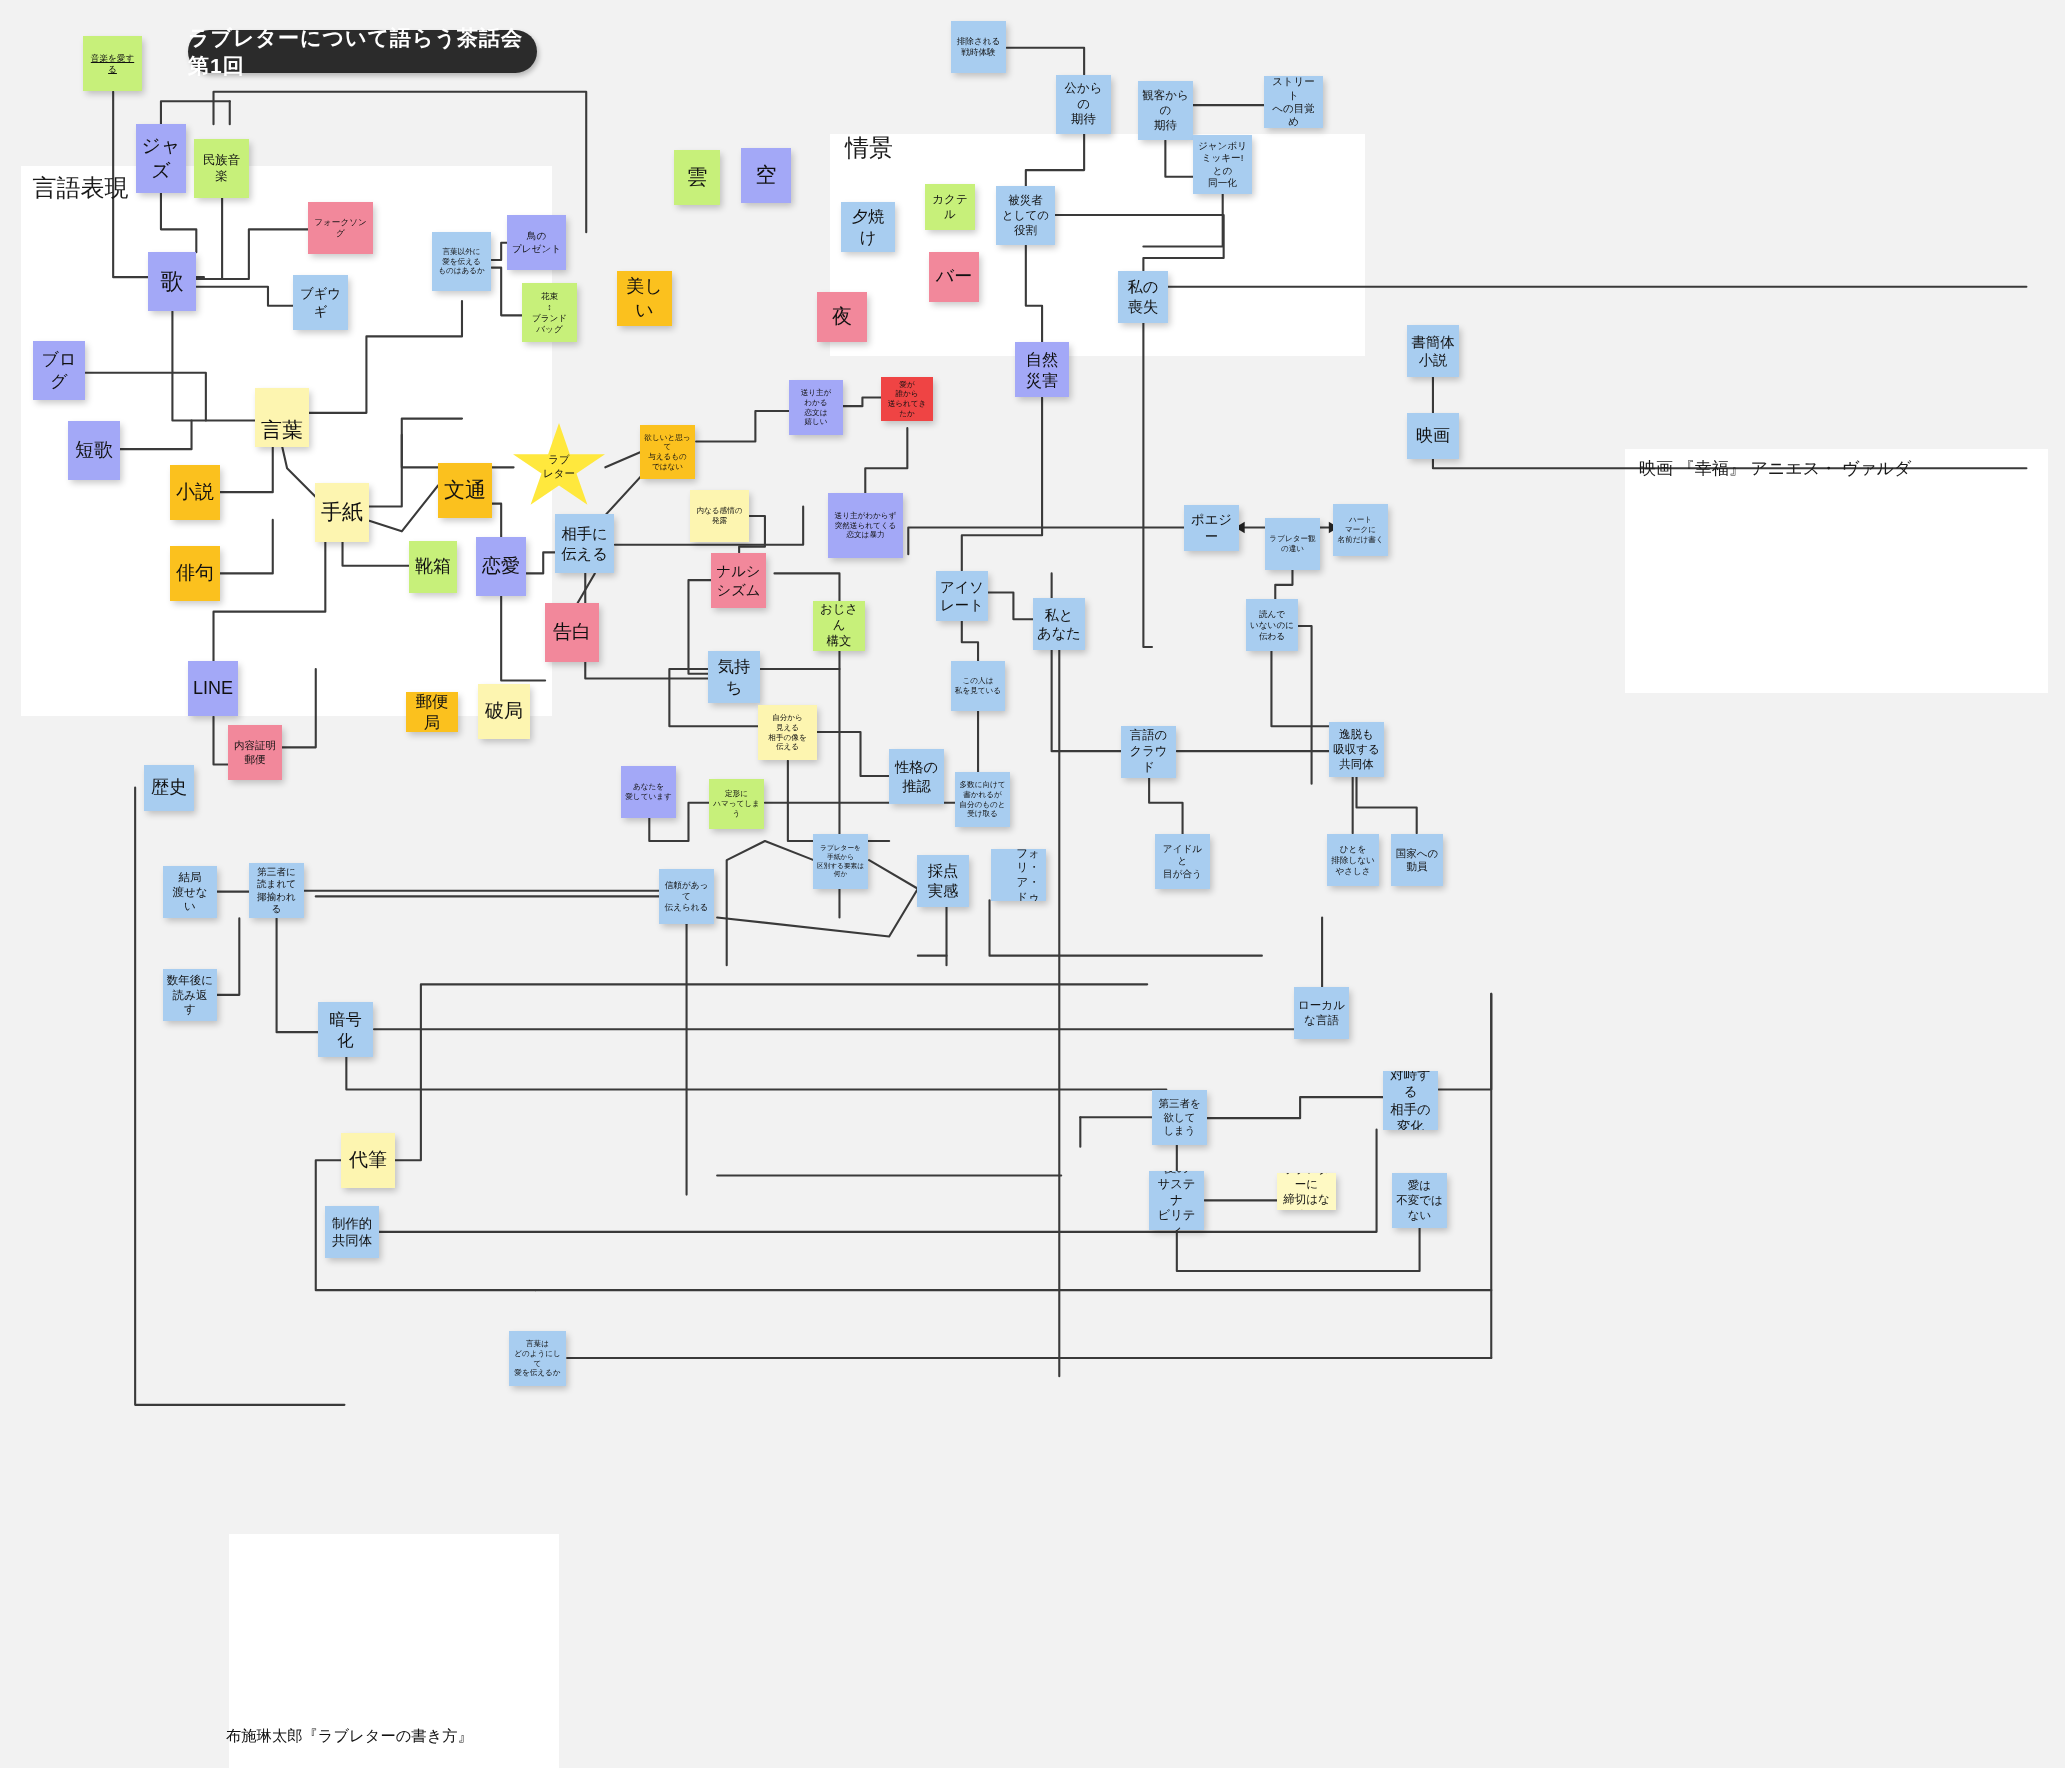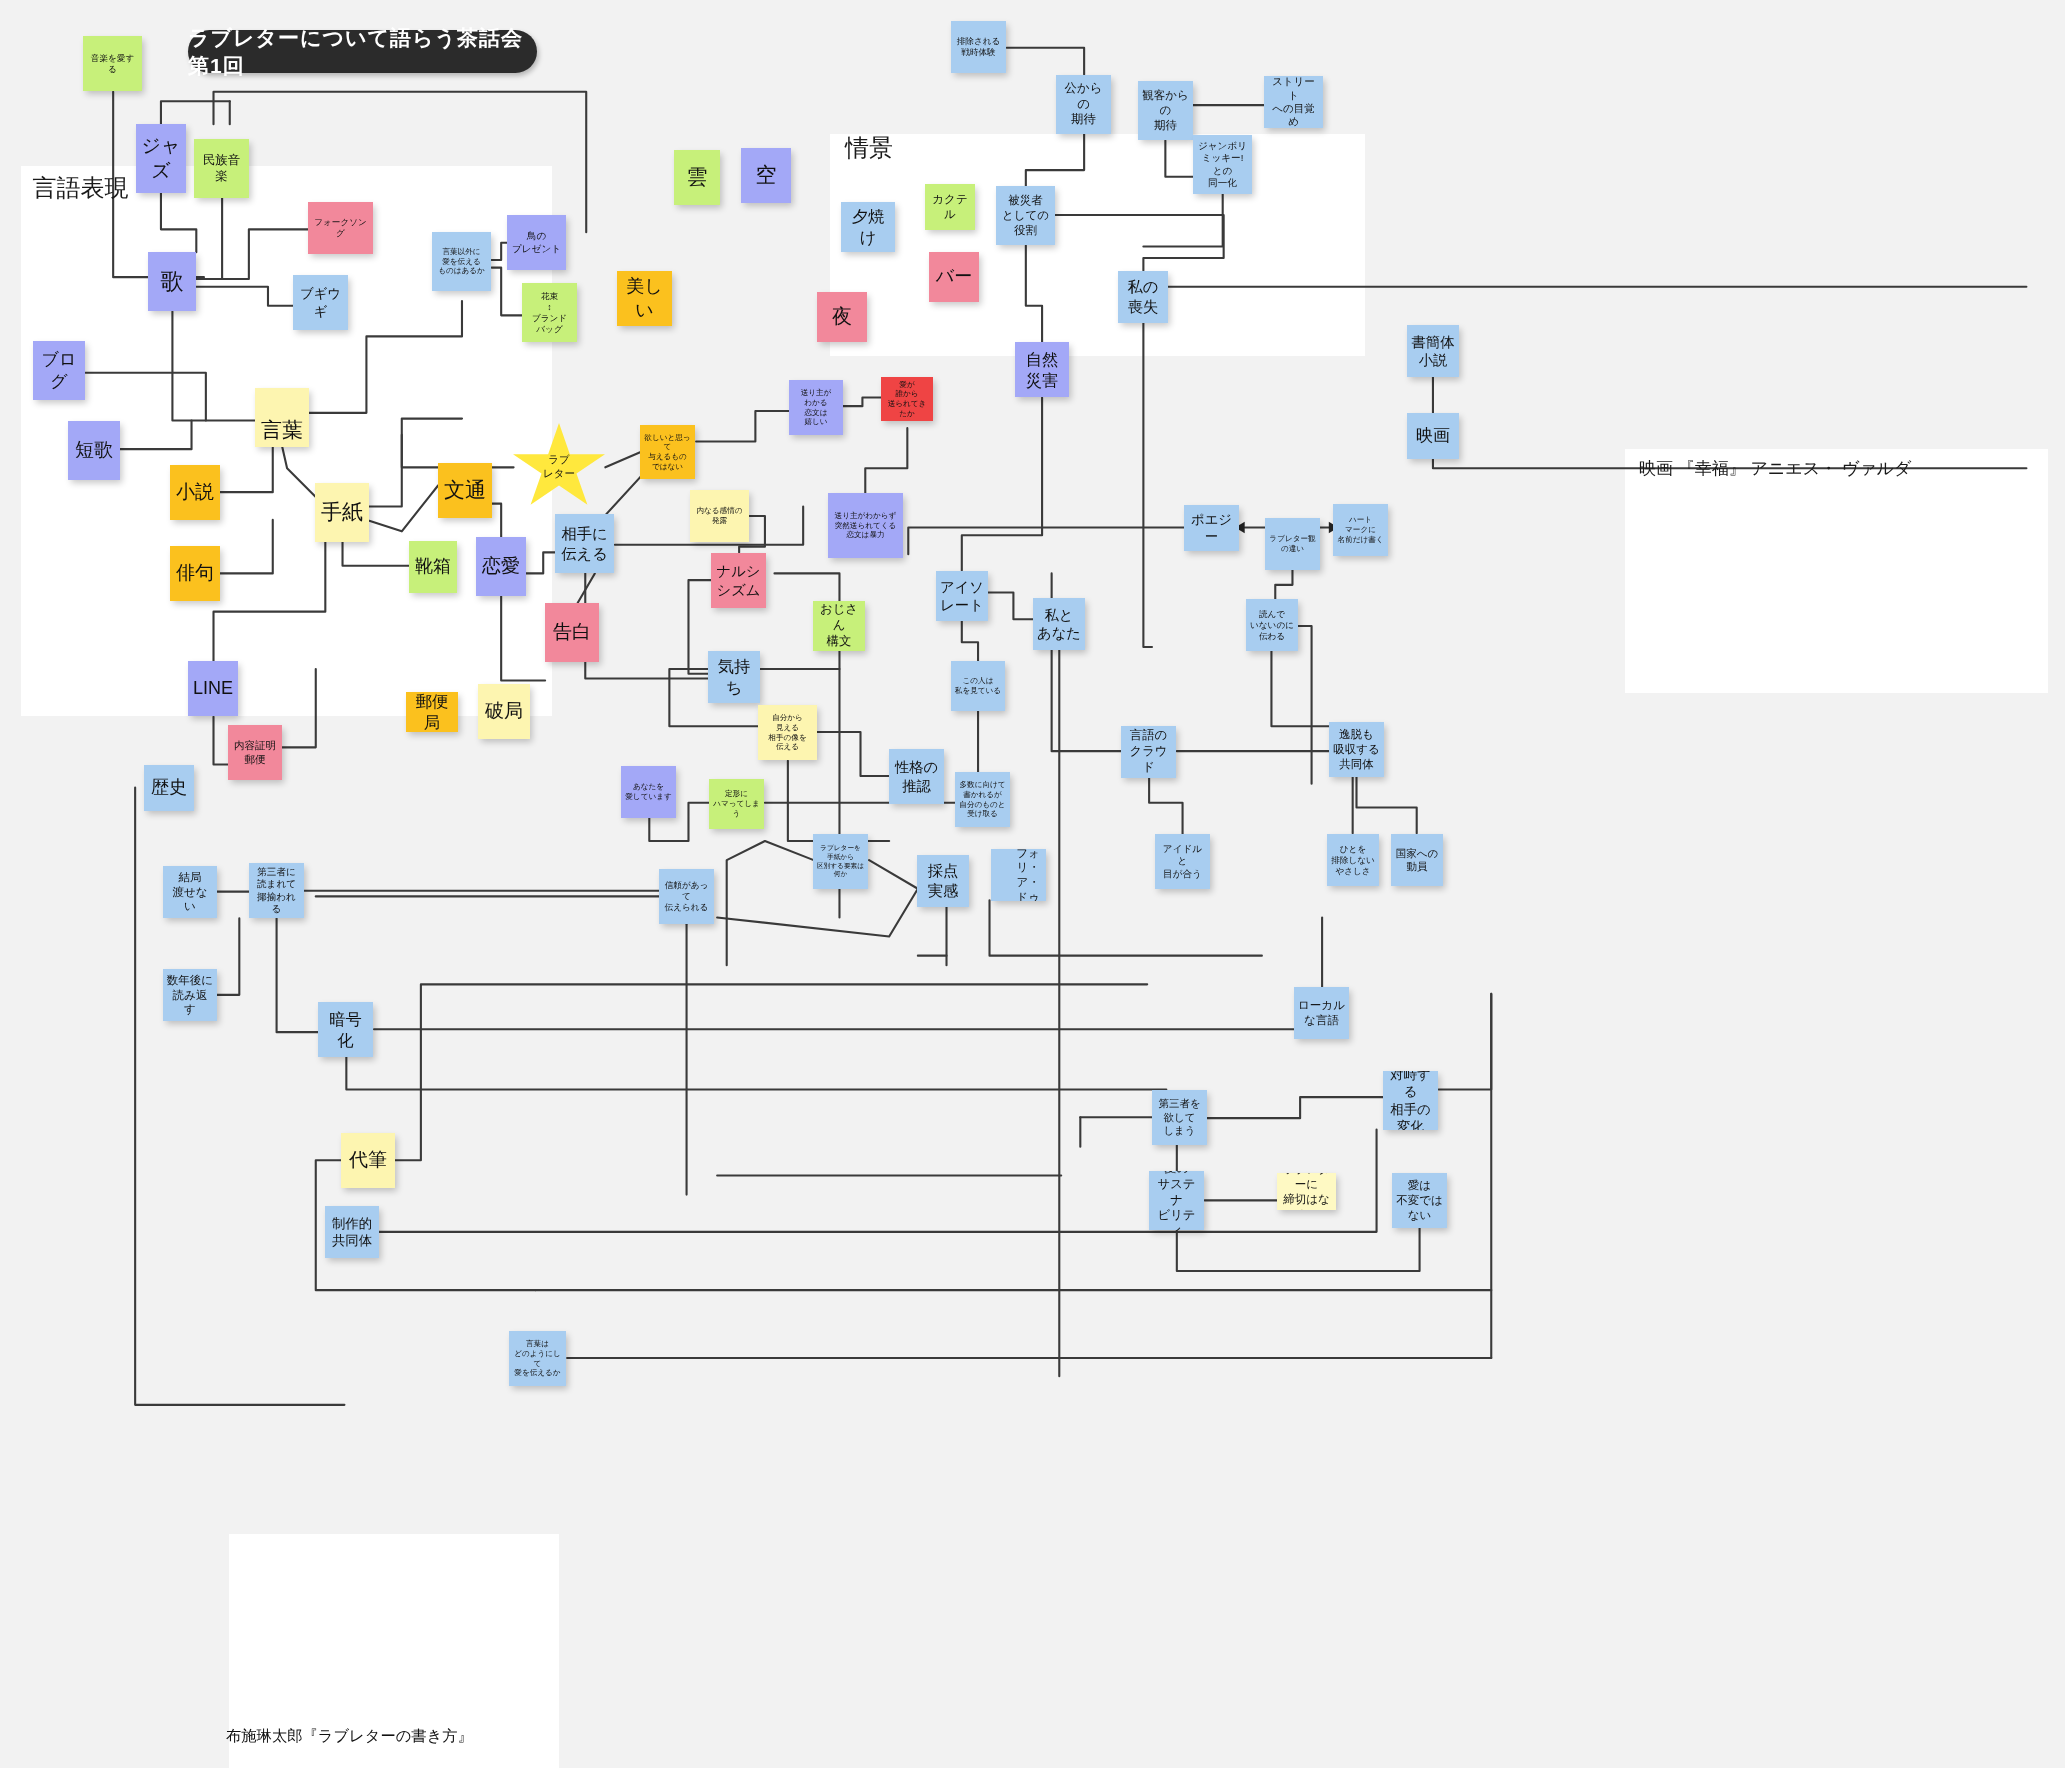--- a/index.html
+++ b/index.html
@@ -246,7 +246,7 @@
     <div class="star" style="left: 513px; top: 423px; width: 92px; height: 88px; font-size: 10.5px; background: rgb(255, 232, 61);">
       <span>ラブ<br>レター</span>
     </div>
-    <div class="note" style="left: 83px; top: 36px; width: 59px; height: 55px; background: rgb(199, 240, 122); font-size: 8.6px;">
+    <div class="note" style="left: 83px; top: 36px; width: 59px; height: 55px; background: rgb(199, 240, 122); font-size: 8.6px; text-decoration: underline;">
       <span>音楽を愛する</span>
     </div>
     <div class="note" style="left: 136px; top: 124px; width: 50px; height: 69px; background: rgb(163, 168, 247); font-size: 19px;">

